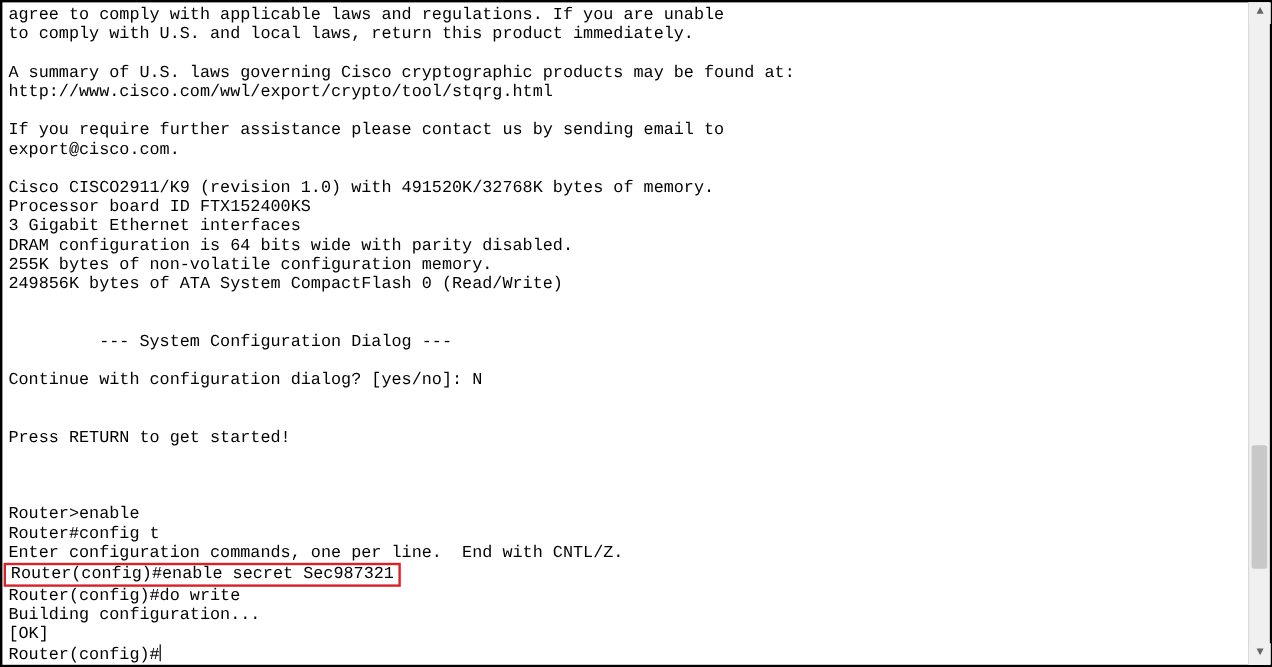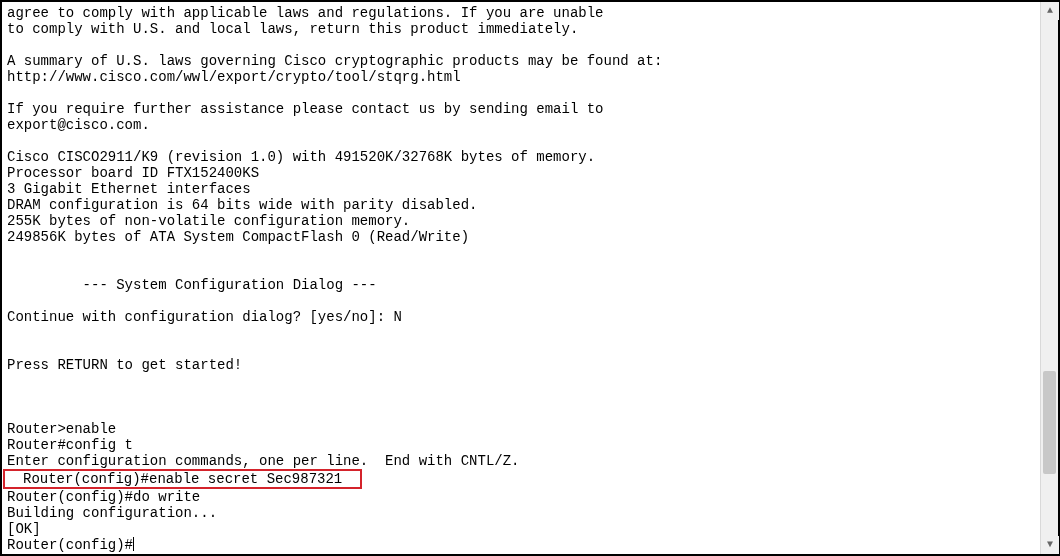--- a/index.html
+++ b/index.html
@@ -8,7 +8,7 @@
     .terminal { position:absolute; top:0; left:0; right:20px; bottom:0; padding:3px 5px; white-space:pre; overflow:hidden; }
     .line { min-height:16px; }
     .blank { height:16px; }
-    .hl { display:inline-block; border:2px solid #d4232b; padding:0 18px; margin-left:-4px; }
+    .hl { display:inline-block; border:2px solid #d4232b; padding:0 4px; margin-left:-4px; }
     .cursor { display:inline-block; width:1px; height:14px; background:#000; vertical-align:-2px; }
     .sb { position:absolute; top:0; right:0; width:18px; height:100%; background:#f0f0f0; border-left:1px solid #d9d9d9; }
     .sb-btn { position:absolute; left:0; width:18px; height:18px; background:#f0f0f0; display:flex; align-items:center; justify-content:center; color:#666; font-size:10px; cursor:default; }

